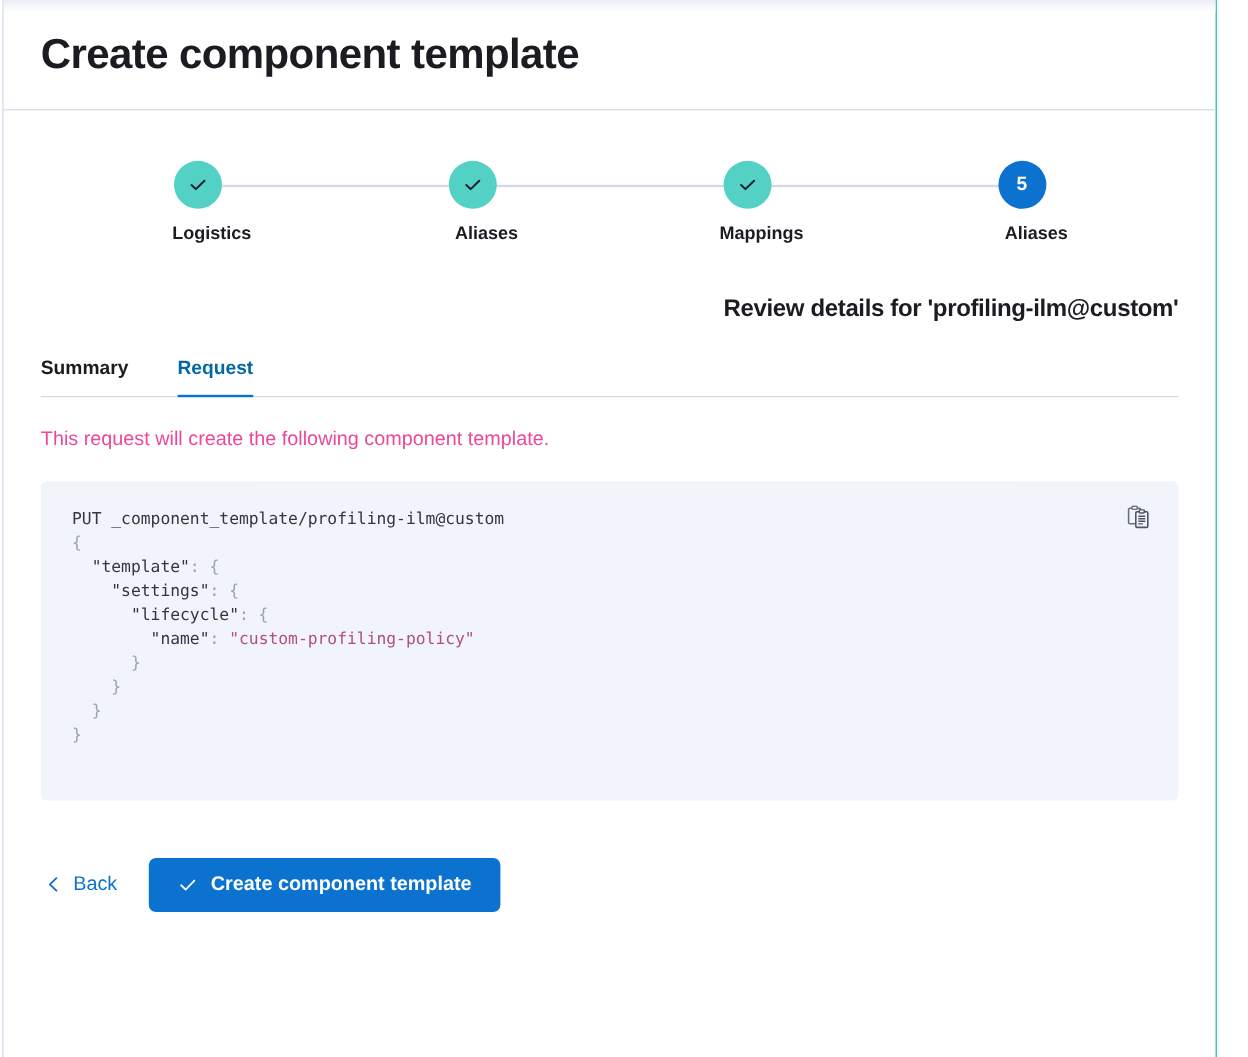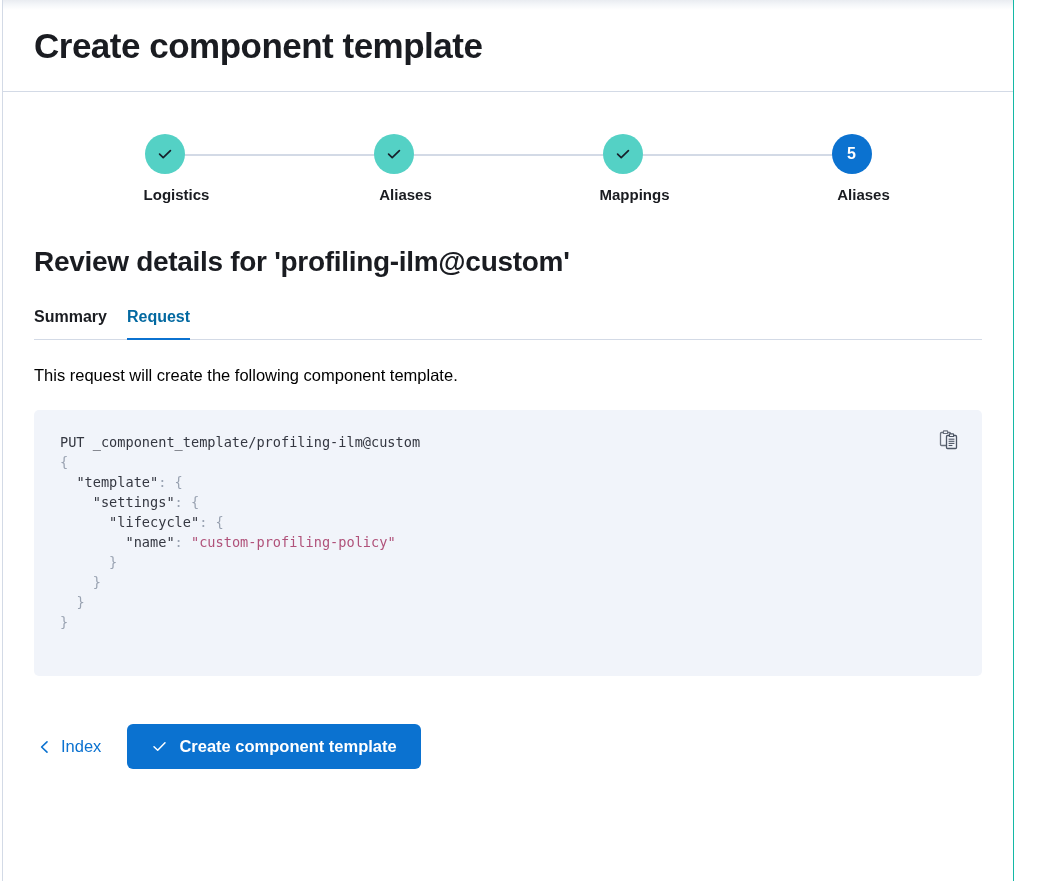--- a/index.html
+++ b/index.html
@@ -116,11 +116,12 @@
   
   #review-heading {
     margin: 42px 0 0 0;
-    font-size: 28px;
+    font-size: 20px;
     line-height: 1.2;
     font-weight: 700;
     letter-spacing: -0.3px;
     color: #1a1c21;
+    text-align: right;
   }
 
   

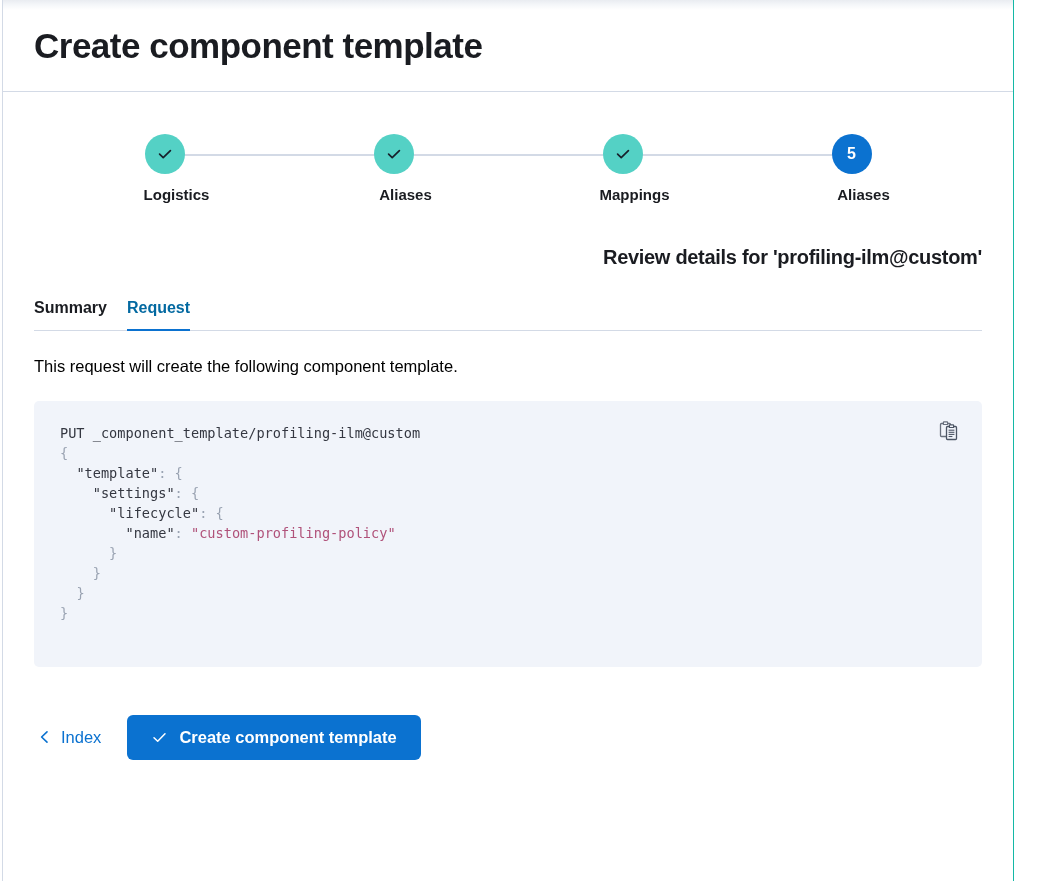--- a/index.html
+++ b/index.html
@@ -127,7 +127,7 @@
   
   #tabs {
     display: flex;
-    gap: 20px;
+    gap: 41px;
     margin-top: 30px;
     border-bottom: 1px solid #d3dae6;
     position: relative;

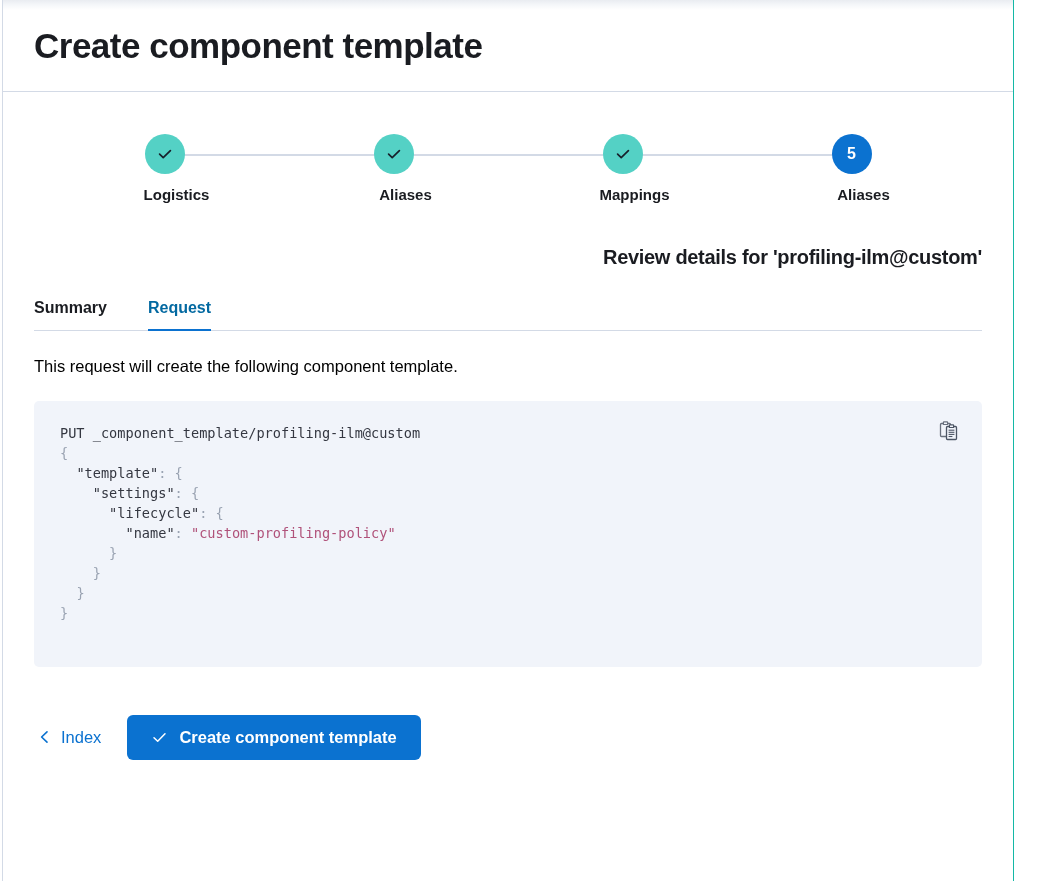--- a/index.html
+++ b/index.html
@@ -154,7 +154,7 @@
     margin: 24px 0 16px 0;
     font-size: 16.5px;
     line-height: 1.45;
-    color: #000000;
+    color: #ec4899;
   }
 
   

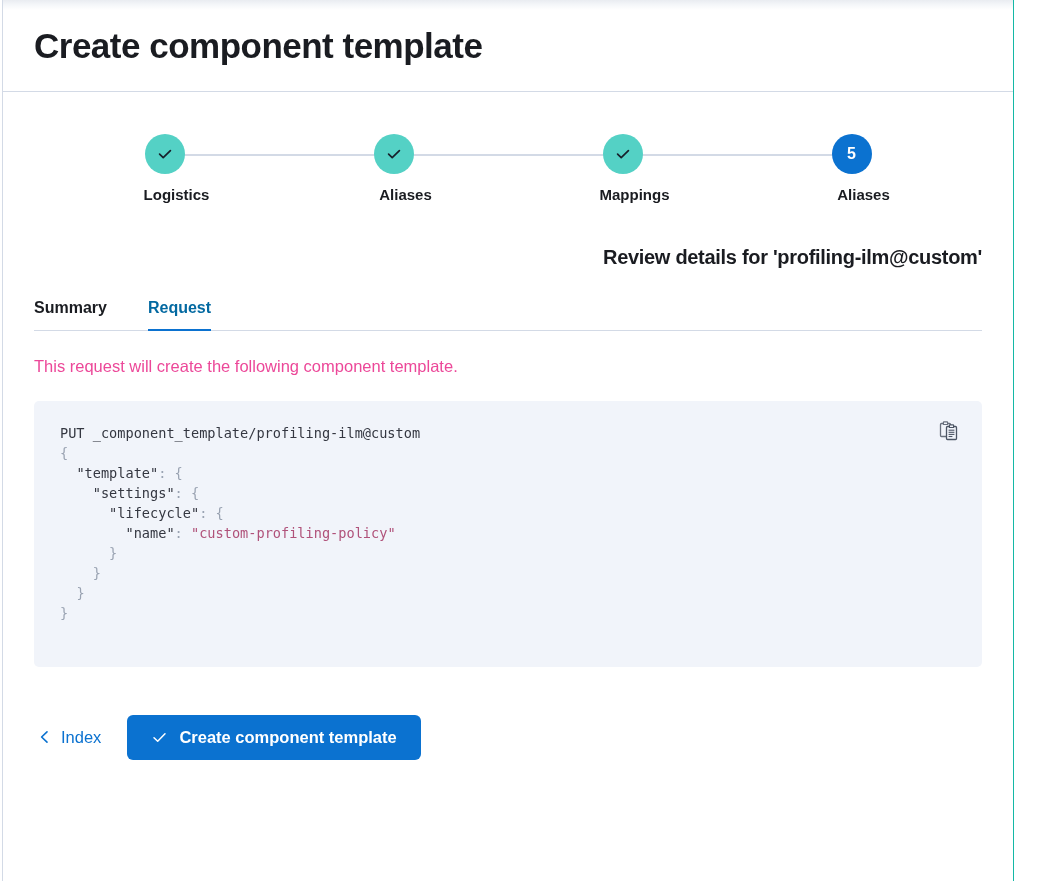--- a/index.html
+++ b/index.html
@@ -326,7 +326,7 @@
             <path d="M9 1.8 L3.6 7 L9 12.2" stroke="#0b72d0" stroke-width="1.6" stroke-linecap="round" stroke-linejoin="round"></path>
           </svg>
         </span>
-        <span>Index</span>
+        <span>Back</span>
       </button>
 
       <button id="create-button">

